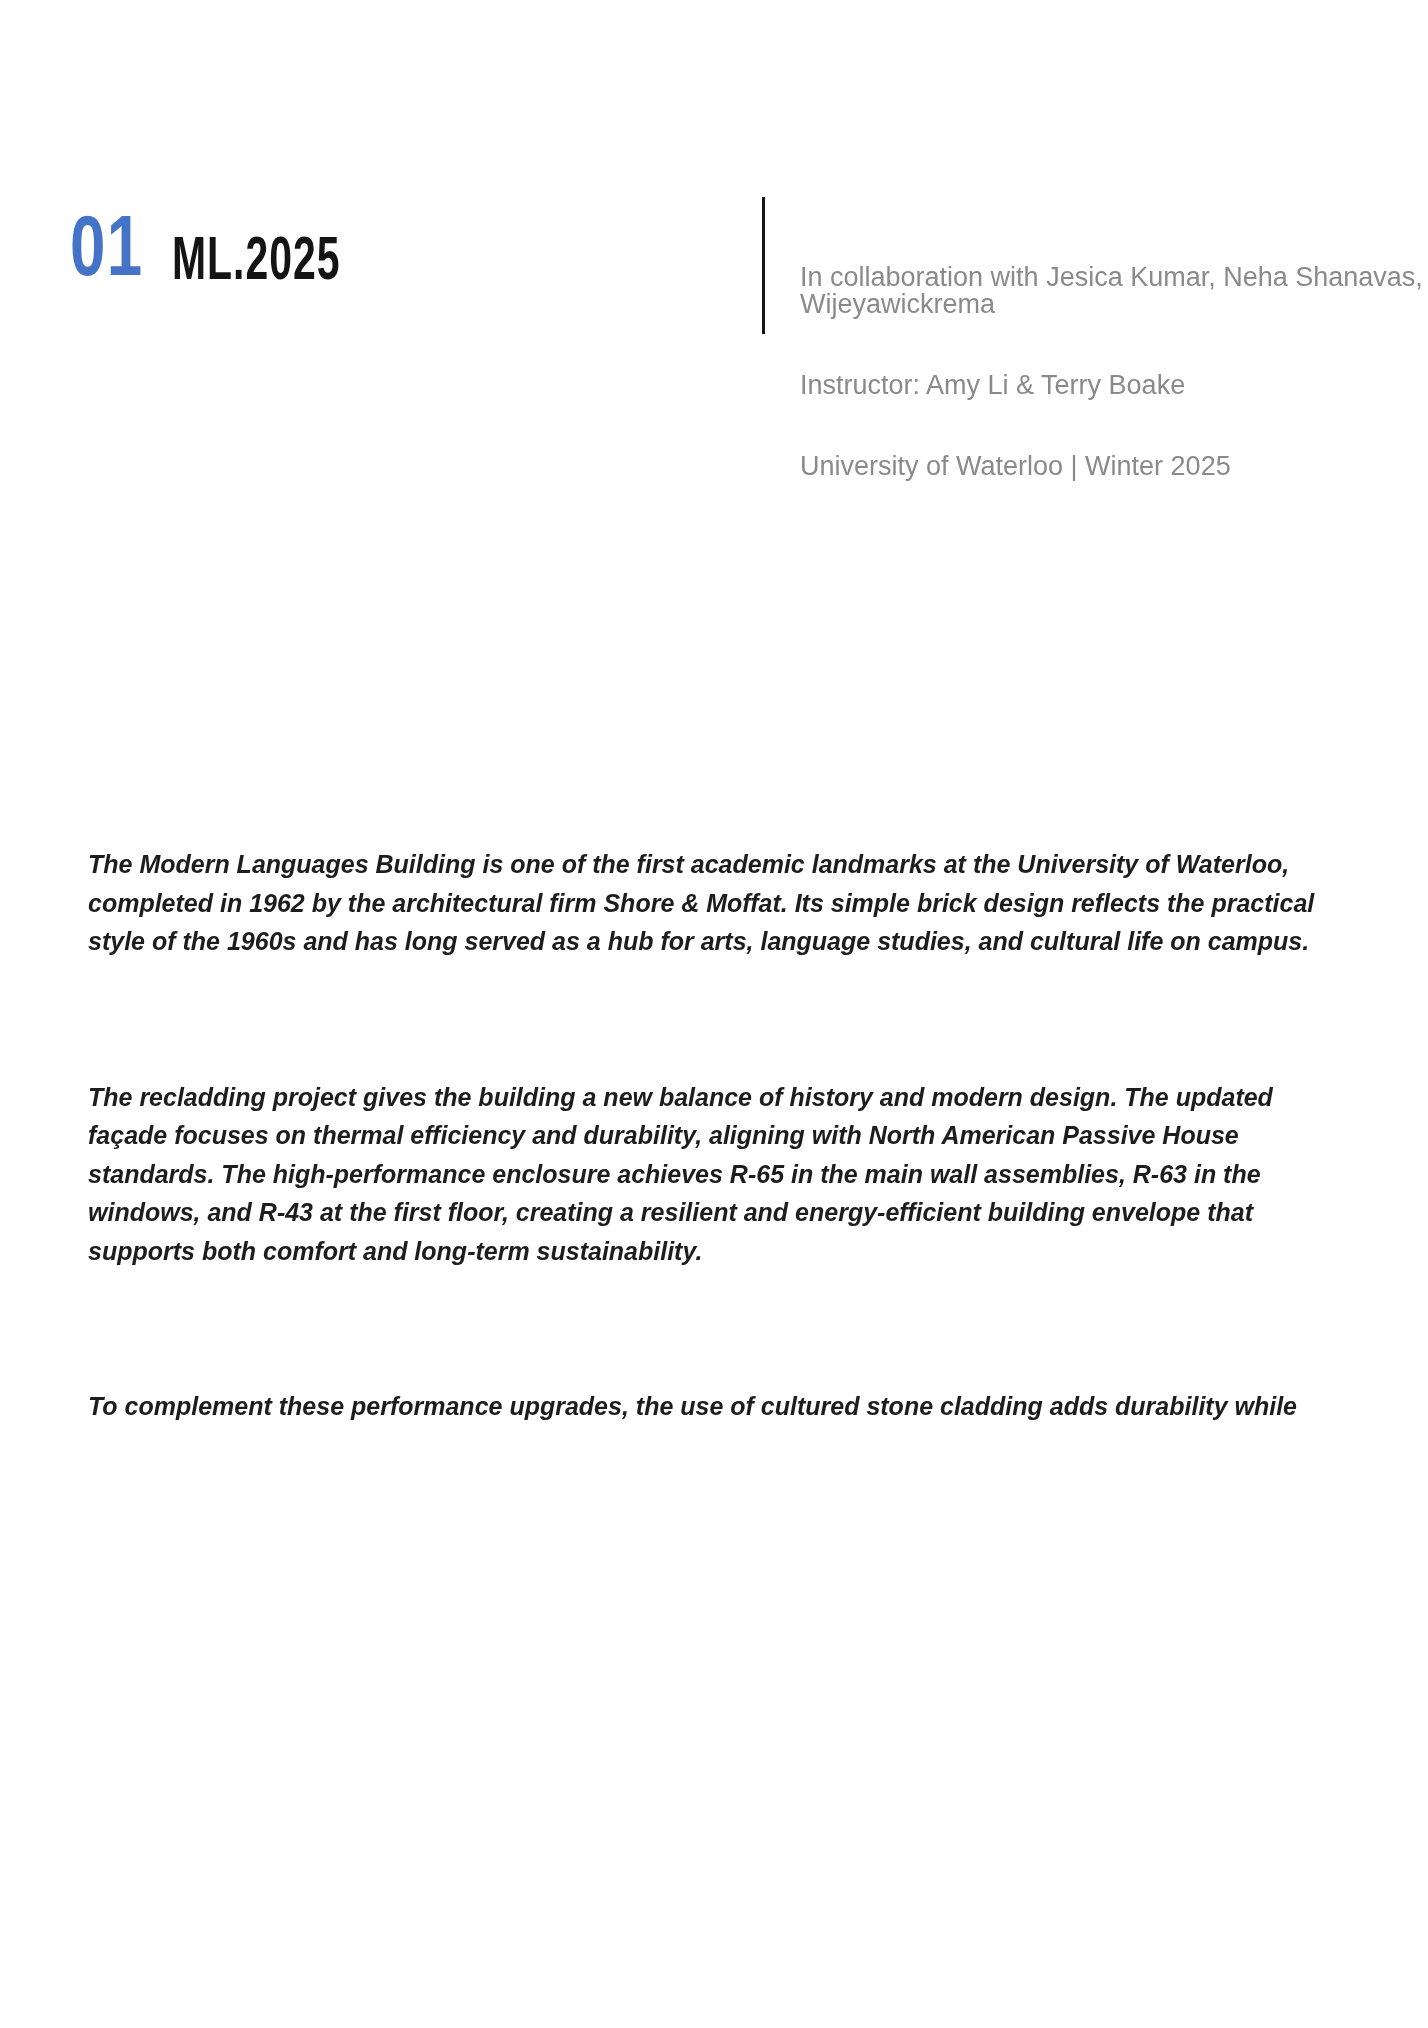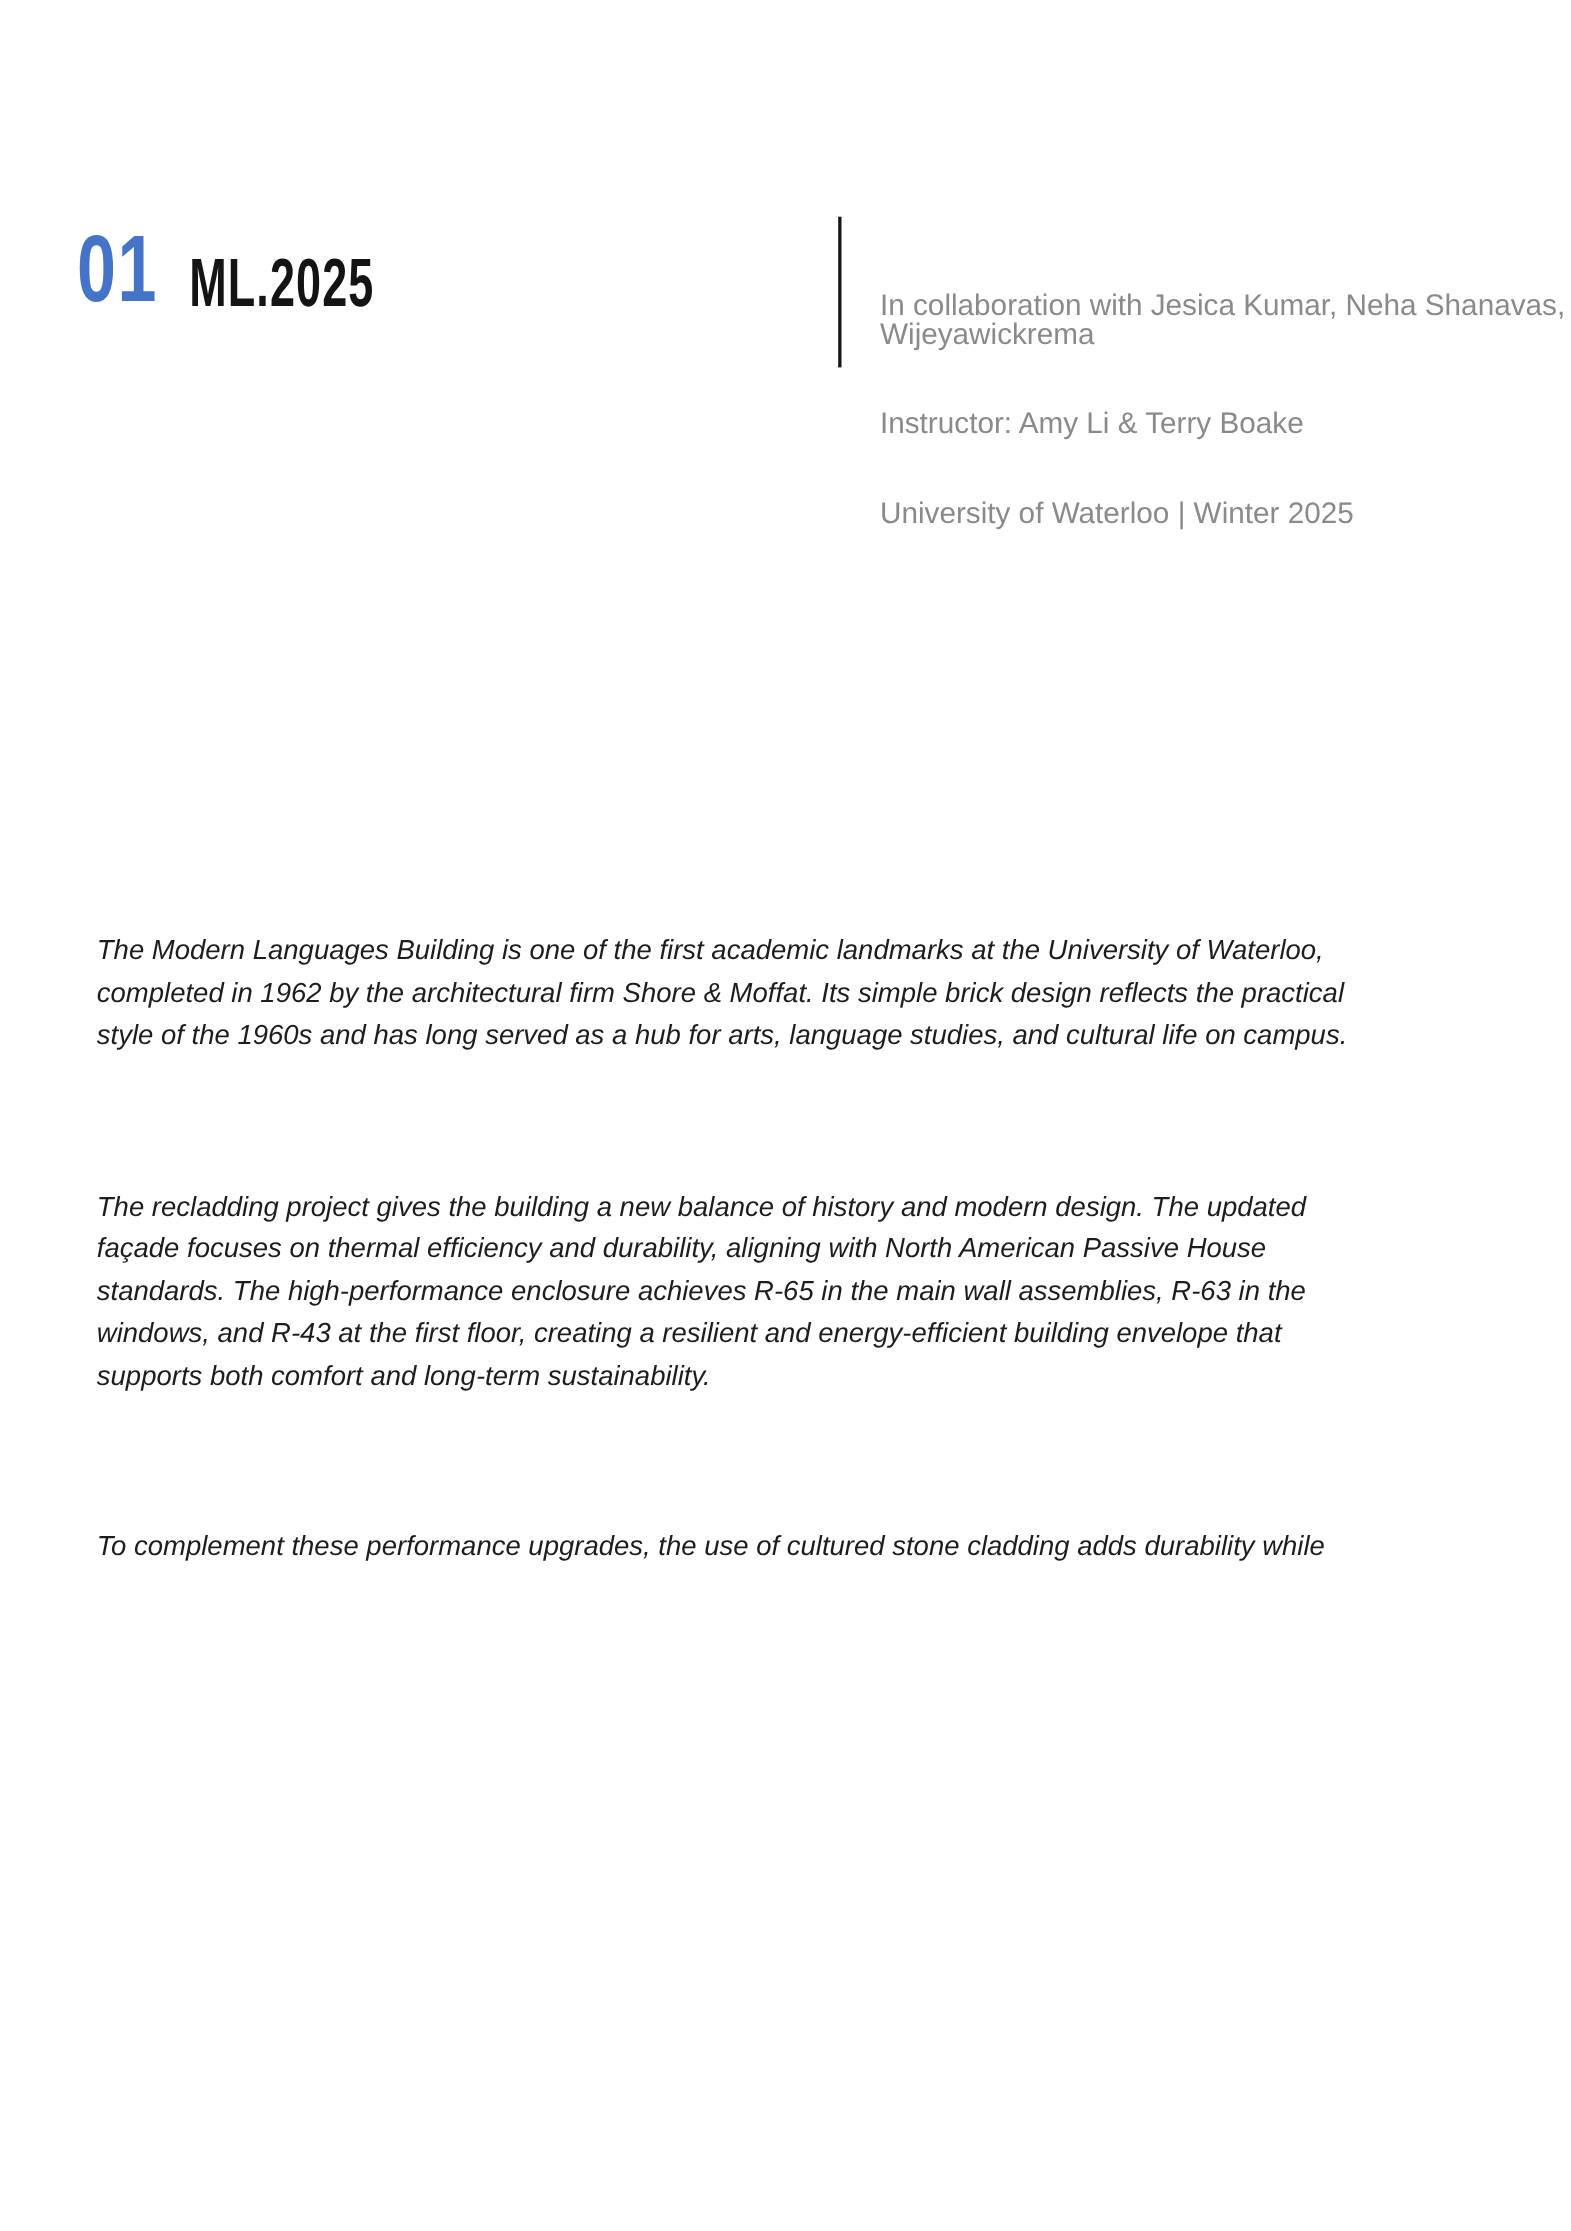--- a/index.html
+++ b/index.html
@@ -75,6 +75,7 @@
     line-height: 38.5px;
     color: var(--body-text, #1d1d1d);
     white-space: pre;
+    font-weight: bold;
   }
   .body-text p {
     margin: 0 0 40px 0;

